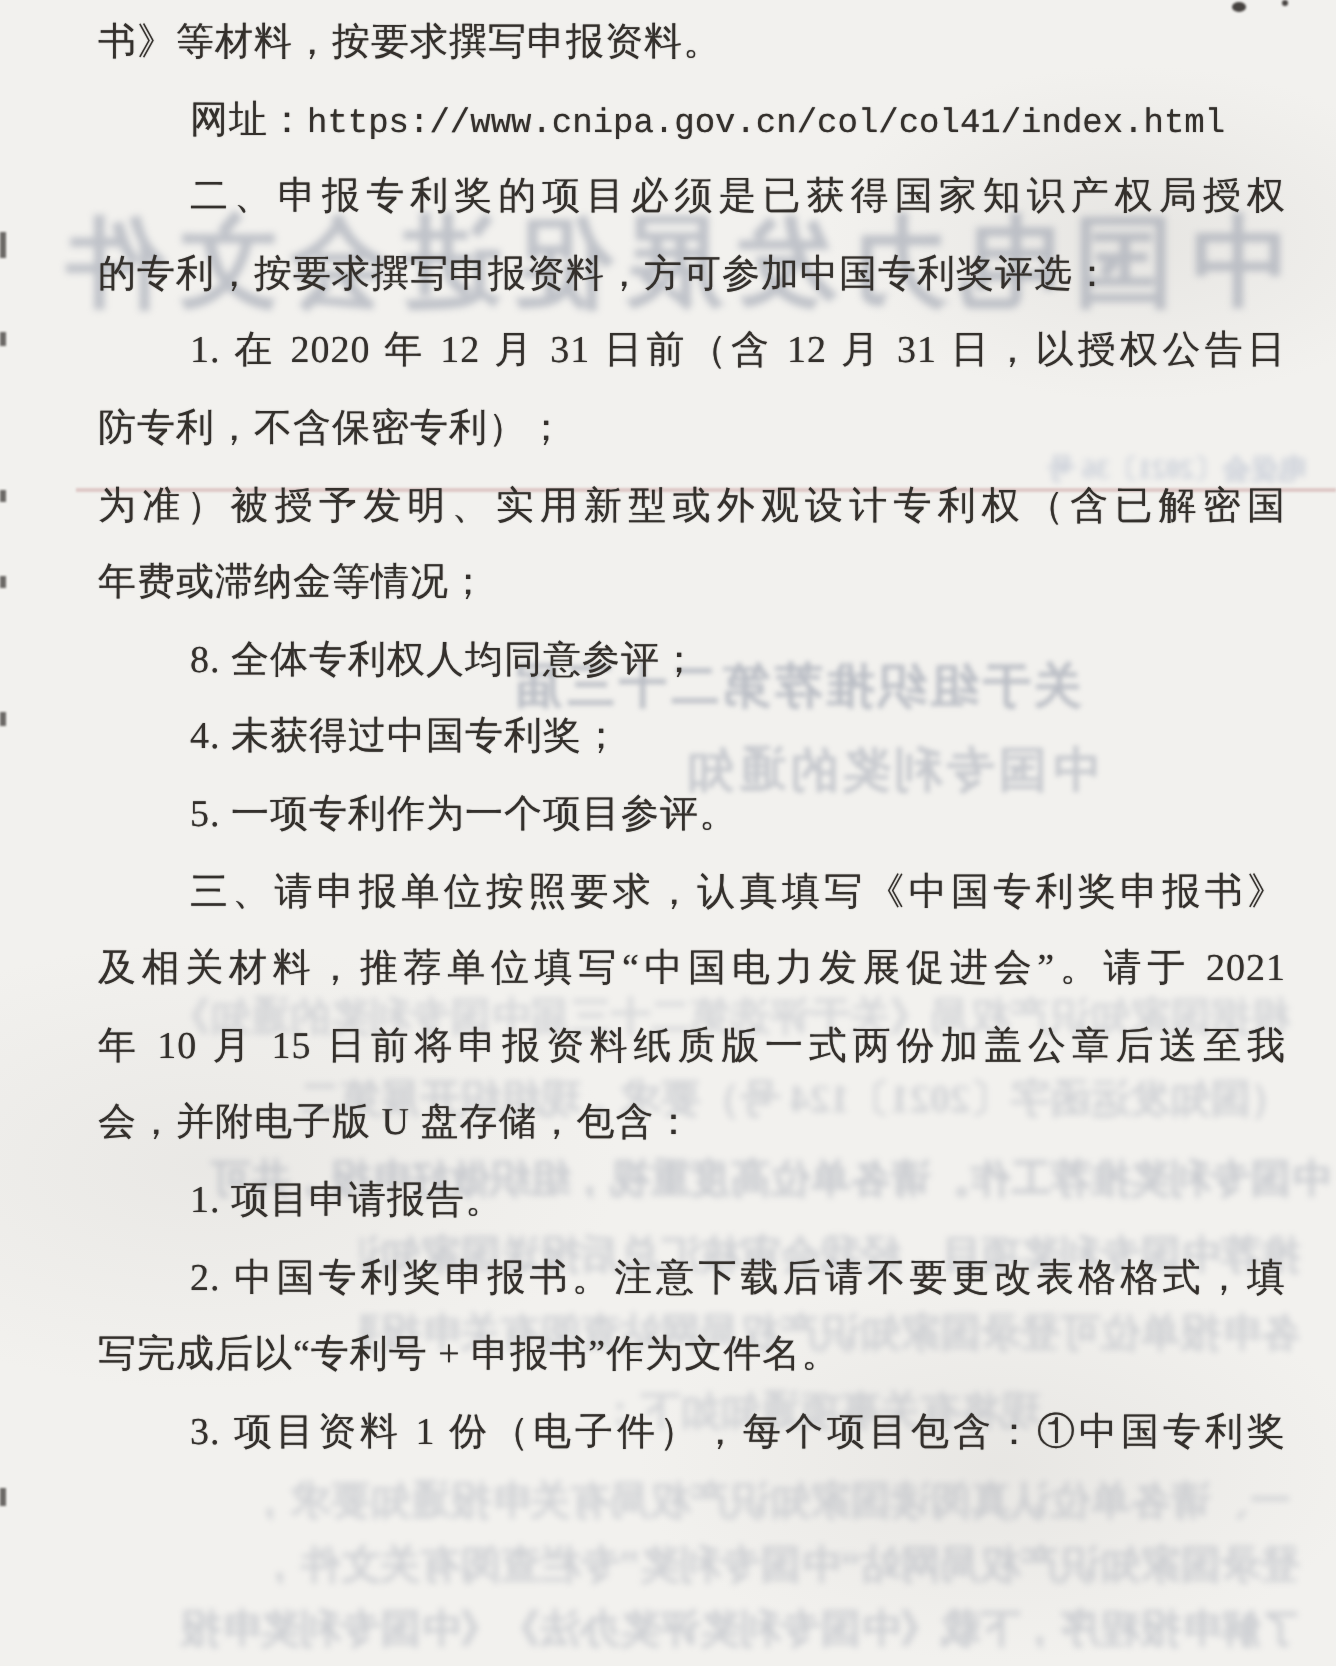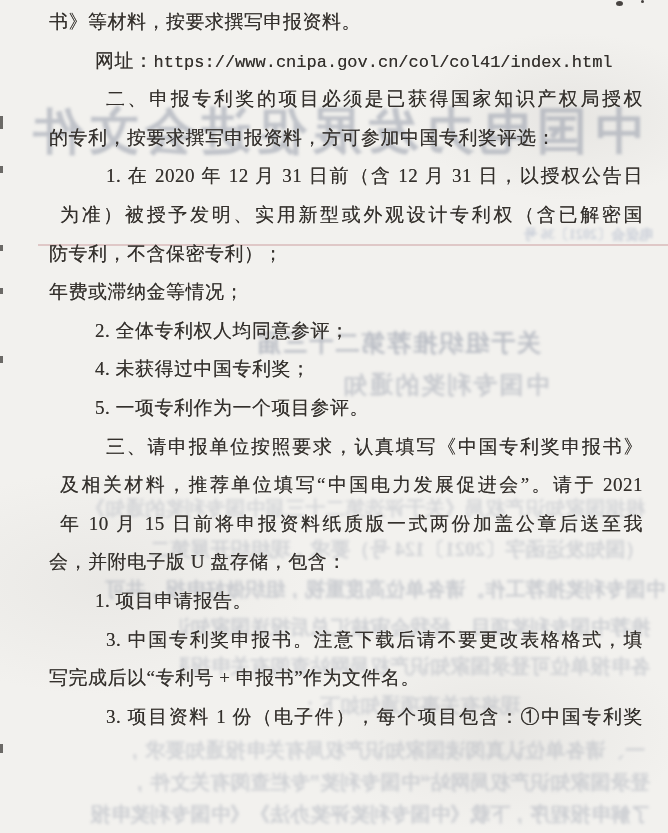--- a/index.html
+++ b/index.html
@@ -50,7 +50,7 @@
   }
   .cont{padding-left:49px;}
   .para{padding-left:95px;}
-  .justify{white-space:normal;text-align:justify;text-align-last:justify;margin-left:11px;}
+  .justify{white-space:normal;text-align:justify;text-align-last:justify;}
   .mono{font-family:"Liberation Mono","DejaVu Sans Mono",monospace;font-size:17px;letter-spacing:0;}
   
   .speck{position:absolute;background:#474340;border-radius:50%;filter:blur(.5px);}

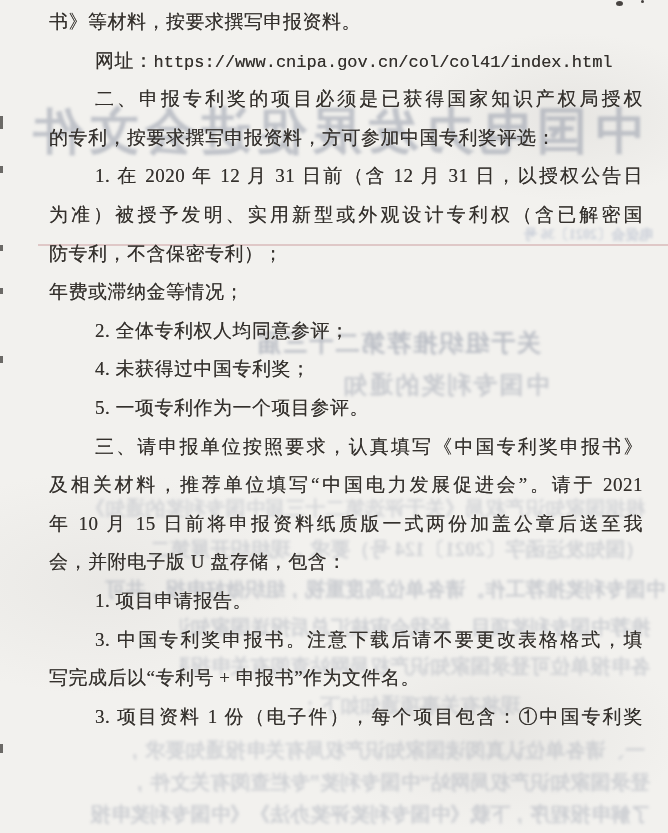--- a/index.html
+++ b/index.html
@@ -86,8 +86,8 @@
       <div class="line para justify">二、申报专利奖的项目必须是已获得国家知识产权局授权</div>
       <div class="line cont">的专利，按要求撰写申报资料，方可参加中国专利奖评选：</div>
       <div class="line para justify">1. 在 2020 年 12 月 31 日前（含 12 月 31 日，以授权公告日</div>
+      <div class="line cont">防专利，不含保密专利）；</div>
       <div class="line cont justify">为准）被授予发明、实用新型或外观设计专利权（含已解密国</div>
-      <div class="line cont">防专利，不含保密专利）；</div>
       <div class="line cont">年费或滞纳金等情况；</div>
       <div class="line para">2. 全体专利权人均同意参评；</div>
       <div class="line para">4. 未获得过中国专利奖；</div>

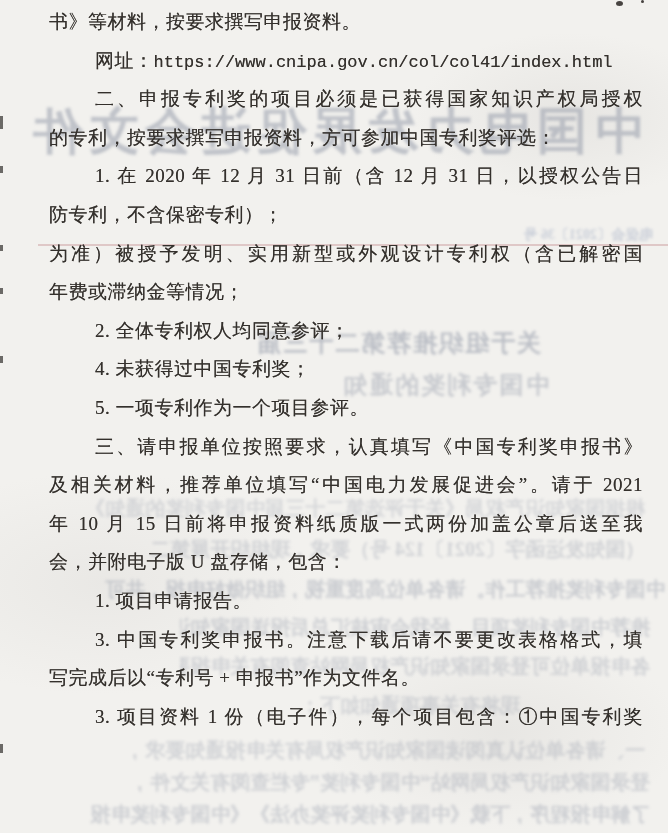--- a/index.html
+++ b/index.html
@@ -89,7 +89,7 @@
       <div class="line cont">防专利，不含保密专利）；</div>
       <div class="line cont justify">为准）被授予发明、实用新型或外观设计专利权（含已解密国</div>
       <div class="line cont">年费或滞纳金等情况；</div>
-      <div class="line para">2. 全体专利权人均同意参评；</div>
+      <div class="line para">8. 全体专利权人均同意参评；</div>
       <div class="line para">4. 未获得过中国专利奖；</div>
       <div class="line para">5. 一项专利作为一个项目参评。</div>
       <div class="line para justify">三、请申报单位按照要求，认真填写《中国专利奖申报书》</div>

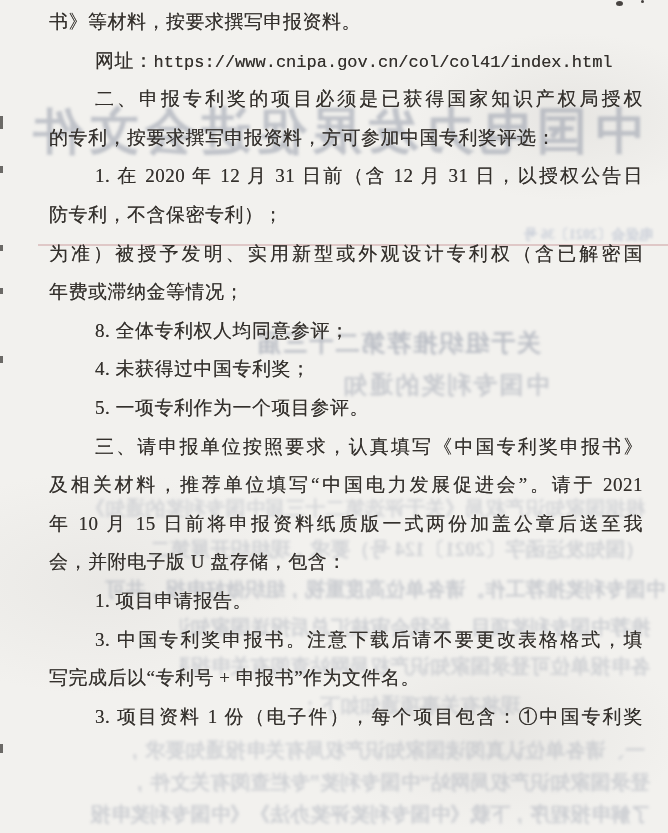--- a/index.html
+++ b/index.html
@@ -97,7 +97,7 @@
       <div class="line cont justify">年 10 月 15 日前将申报资料纸质版一式两份加盖公章后送至我</div>
       <div class="line cont">会，并附电子版 U 盘存储，包含：</div>
       <div class="line para">1. 项目申请报告。</div>
-      <div class="line para justify">3. 中国专利奖申报书。注意下载后请不要更改表格格式，填</div>
+      <div class="line para justify">2. 中国专利奖申报书。注意下载后请不要更改表格格式，填</div>
       <div class="line cont">写完成后以“专利号 + 申报书”作为文件名。</div>
       <div class="line para justify">3. 项目资料 1 份（电子件），每个项目包含：①中国专利奖</div>
     </div>

